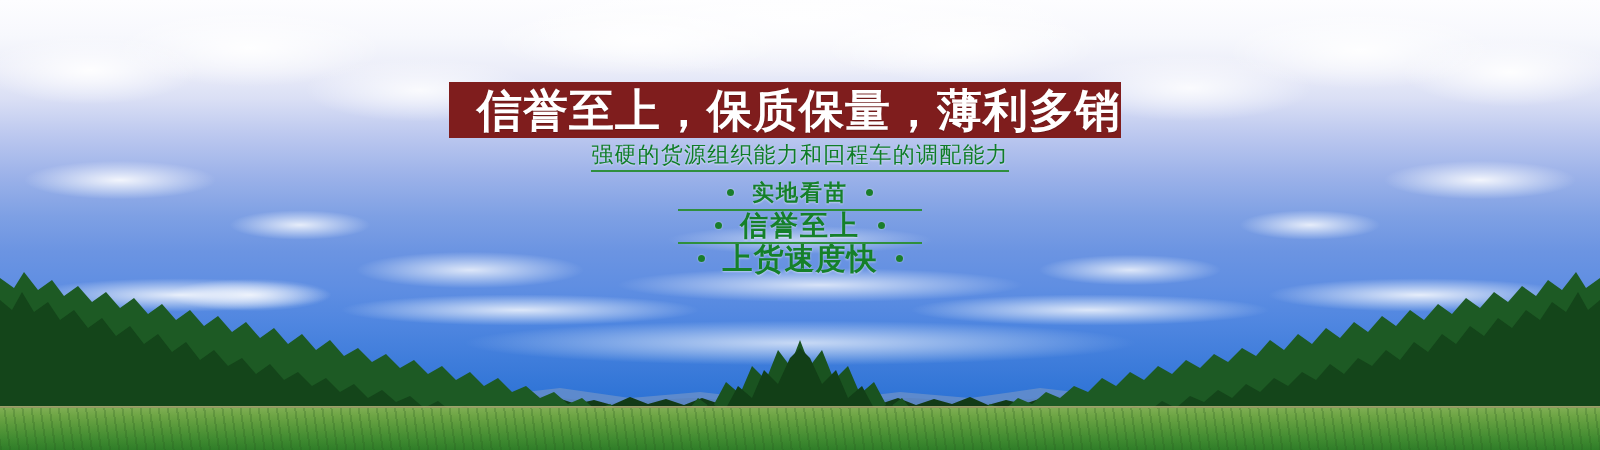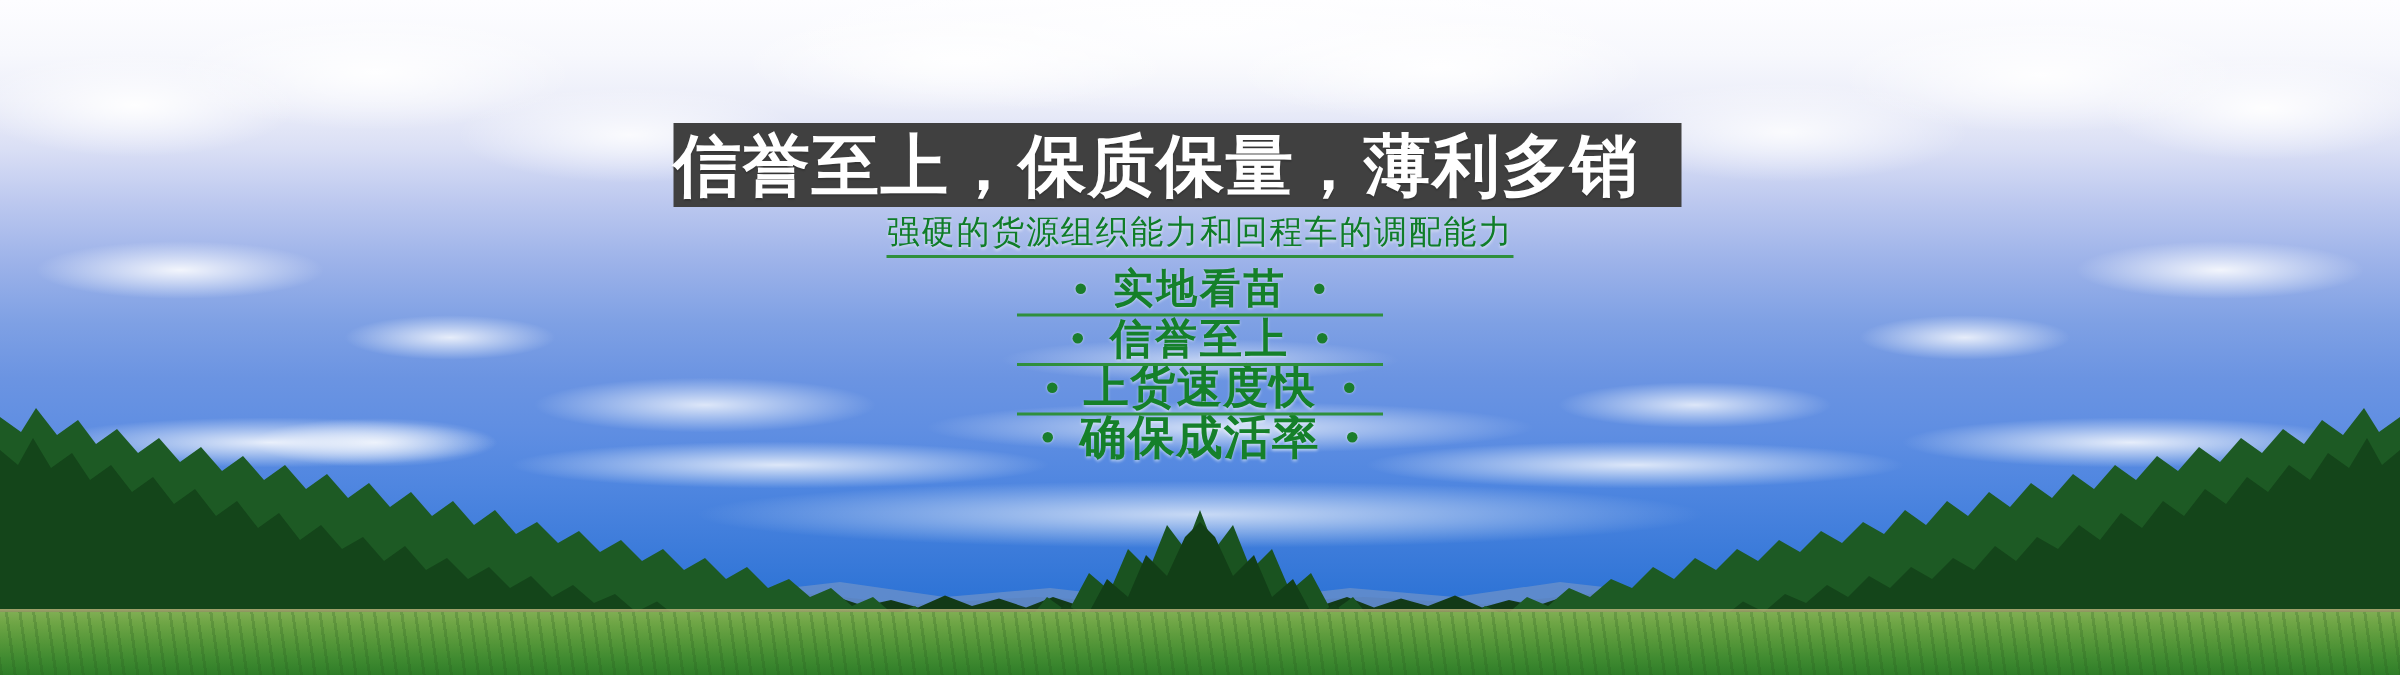--- a/index.html
+++ b/index.html
@@ -159,10 +159,10 @@
     top: 82px;
     width: 672px;
     height: 56px;
-    background: #404040;
+    background: #7f1d1d;
     display: flex;
     align-items: center;
-    justify-content: flex-start;
+    justify-content: flex-end;
   }
 
   .title-text {

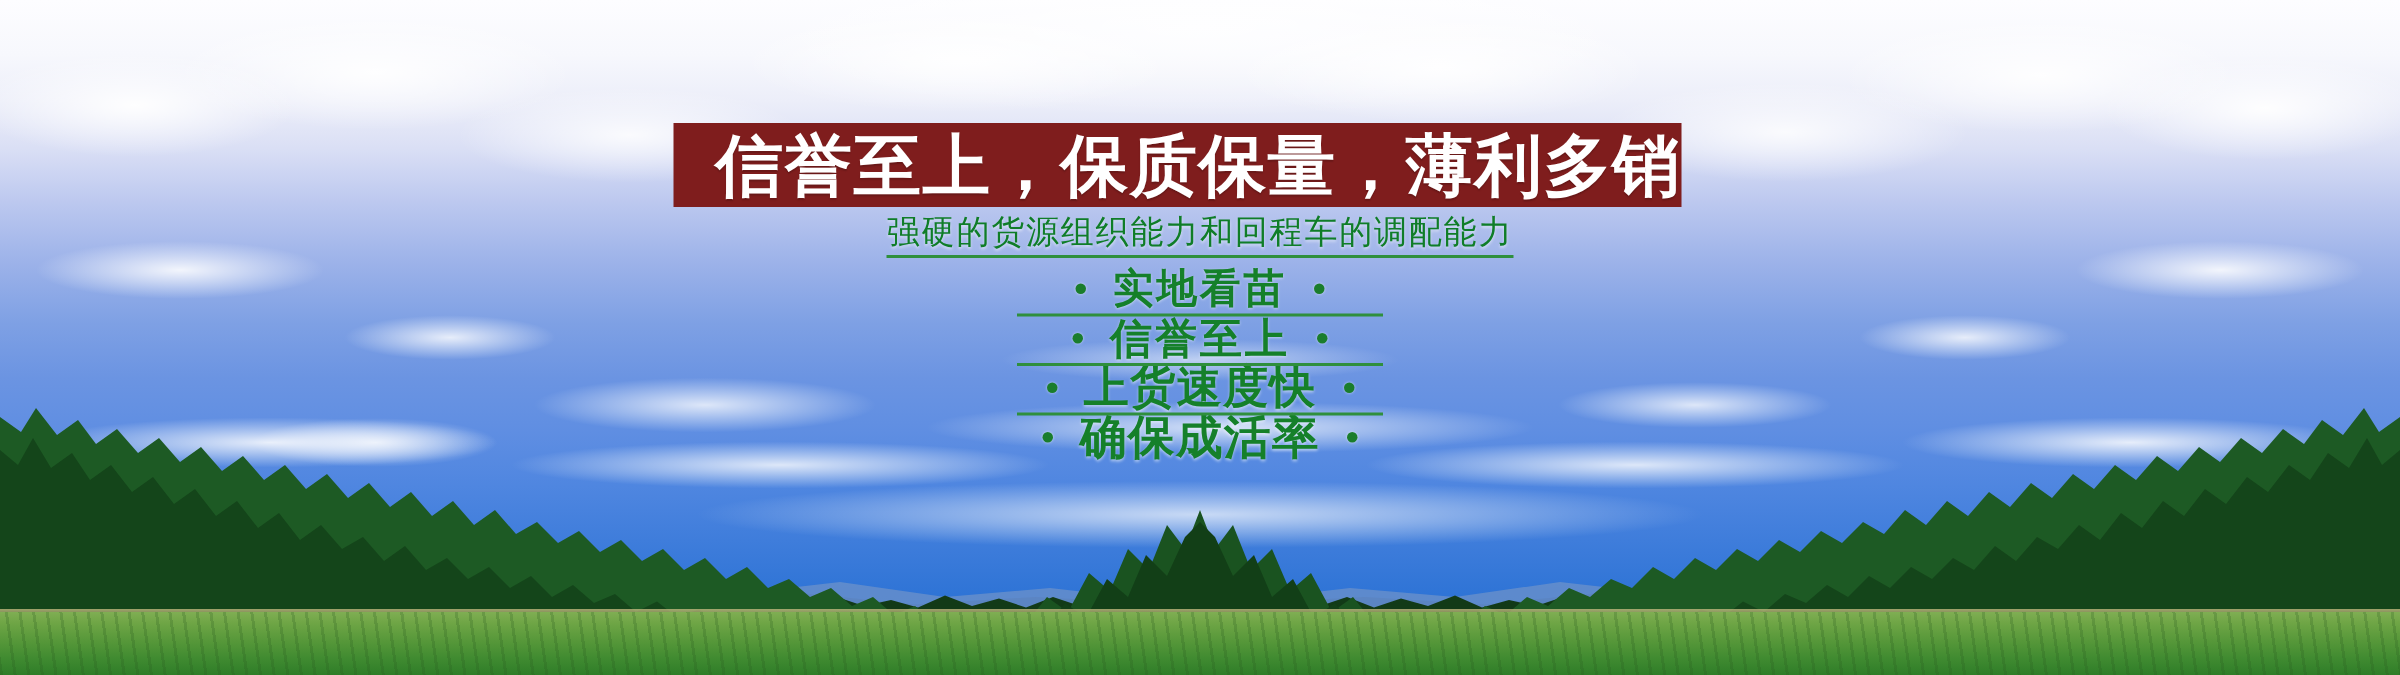--- a/index.html
+++ b/index.html
@@ -238,7 +238,7 @@
     text-shadow: 0 1px 2px rgba(255,255,255,.5);
   }
 
-  .sz-0 .feature-label { font-size: 27px; letter-spacing: 2px; }
+  .sz-0 .feature-label { font-size: 22px; letter-spacing: 2px; }
   .sz-1 .feature-label { font-size: 28px; letter-spacing: 2px; }
   .sz-2 .feature-label { font-size: 29px; letter-spacing: 2px; }
   .sz-3 .feature-label { font-size: 30px; letter-spacing: 1px; }

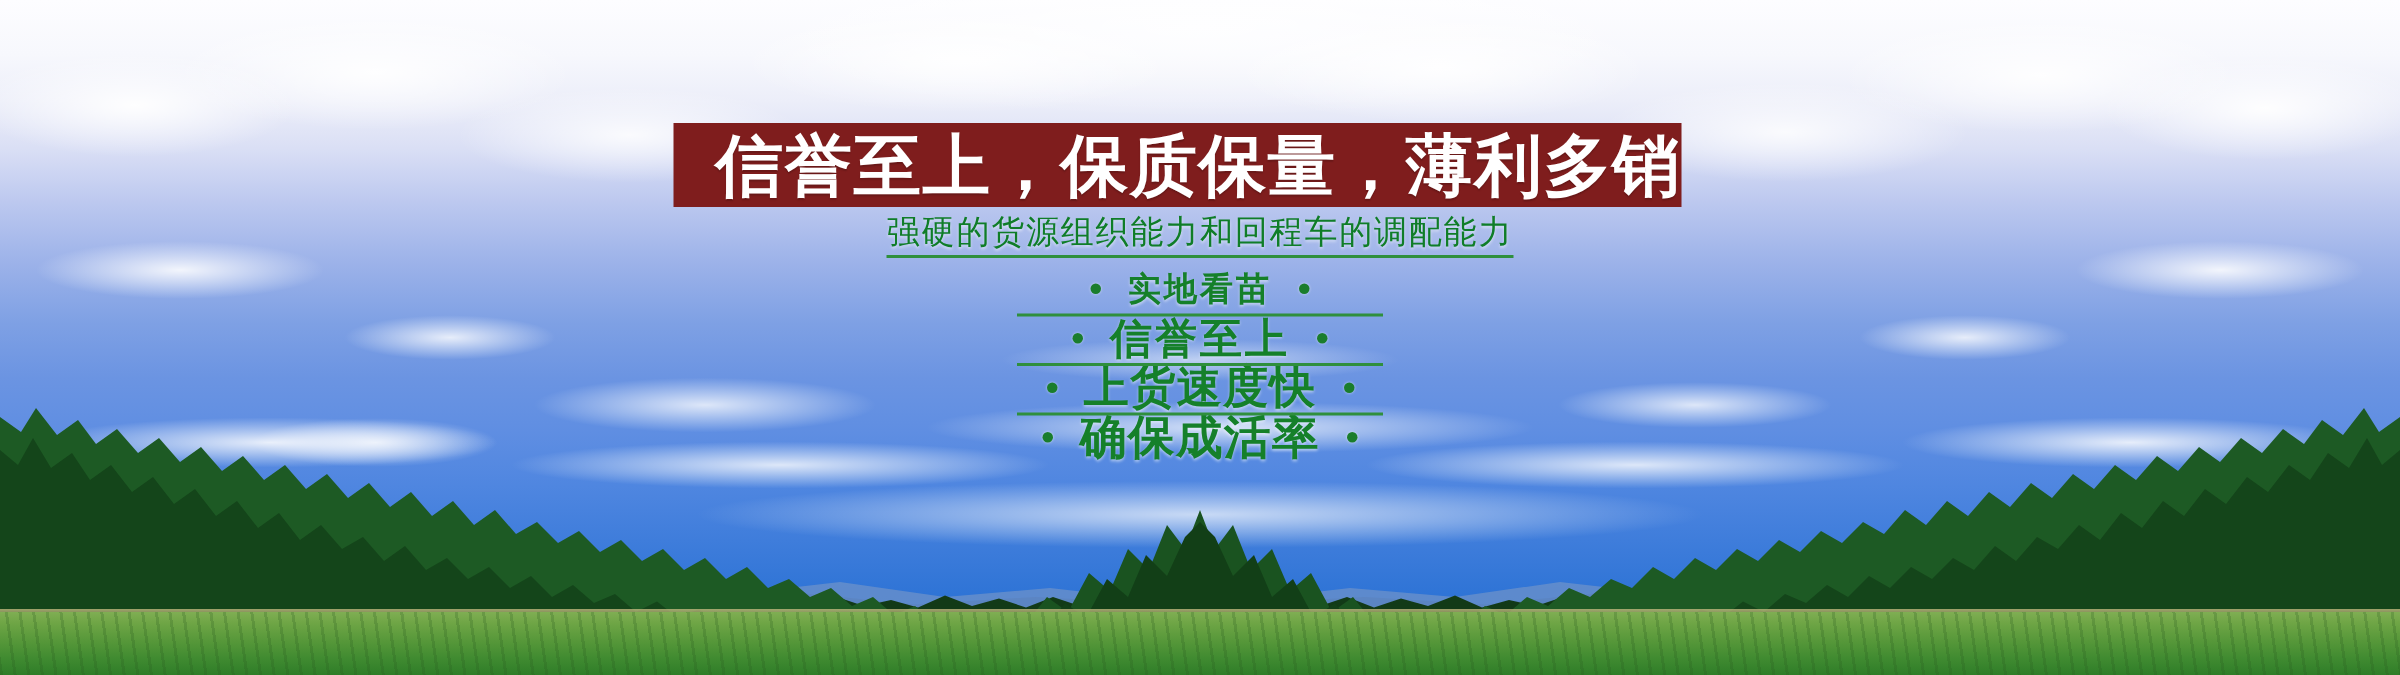--- a/index.html
+++ b/index.html
@@ -311,11 +311,6 @@
         <span class="dot"></span>
       </div>
 
-      <div class="feature-row sz-4">
-        <span class="dot"></span>
-        <span class="feature-label">确保成活率</span>
-        <span class="dot"></span>
-      </div>
 
     </div>
   </div>

